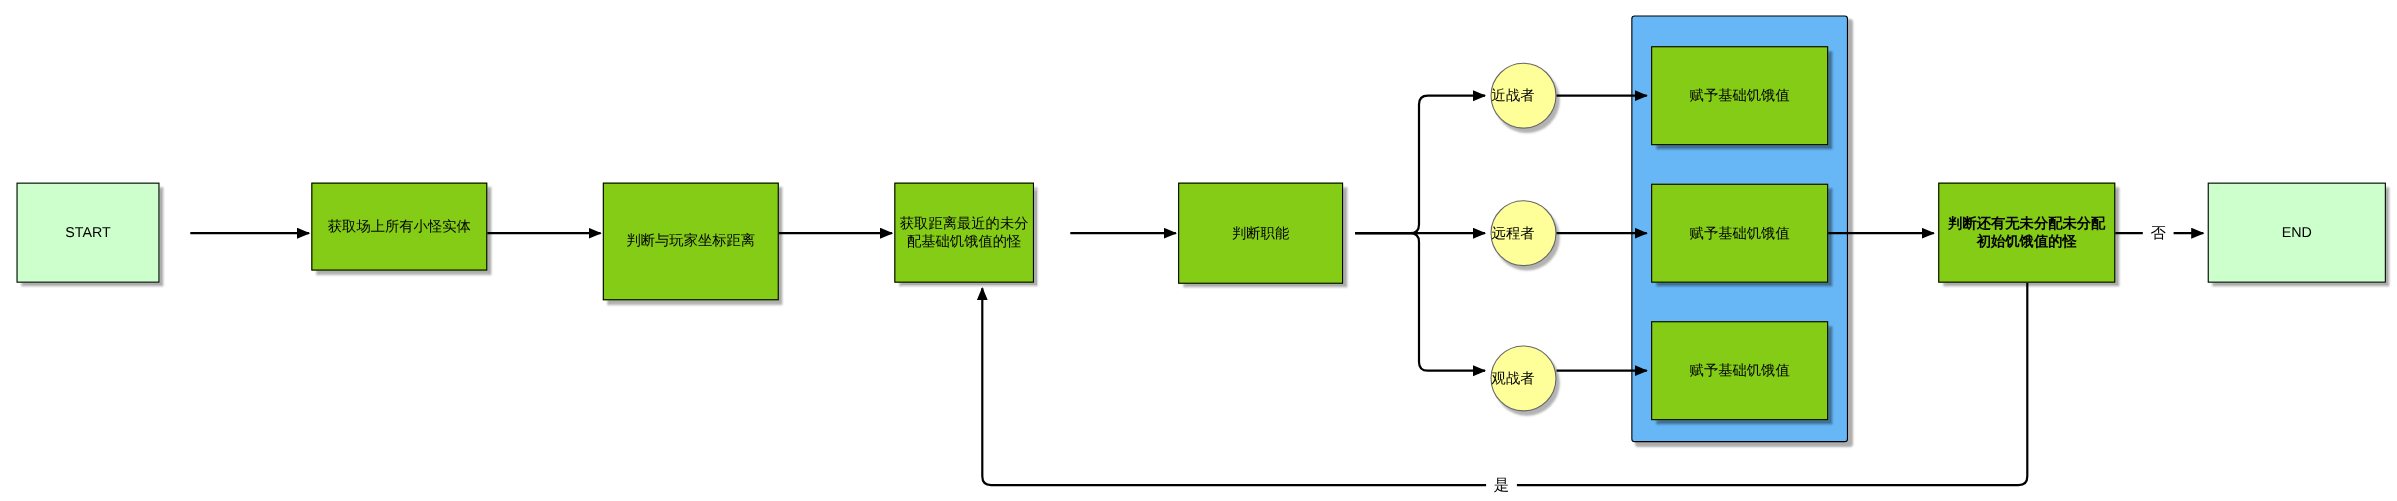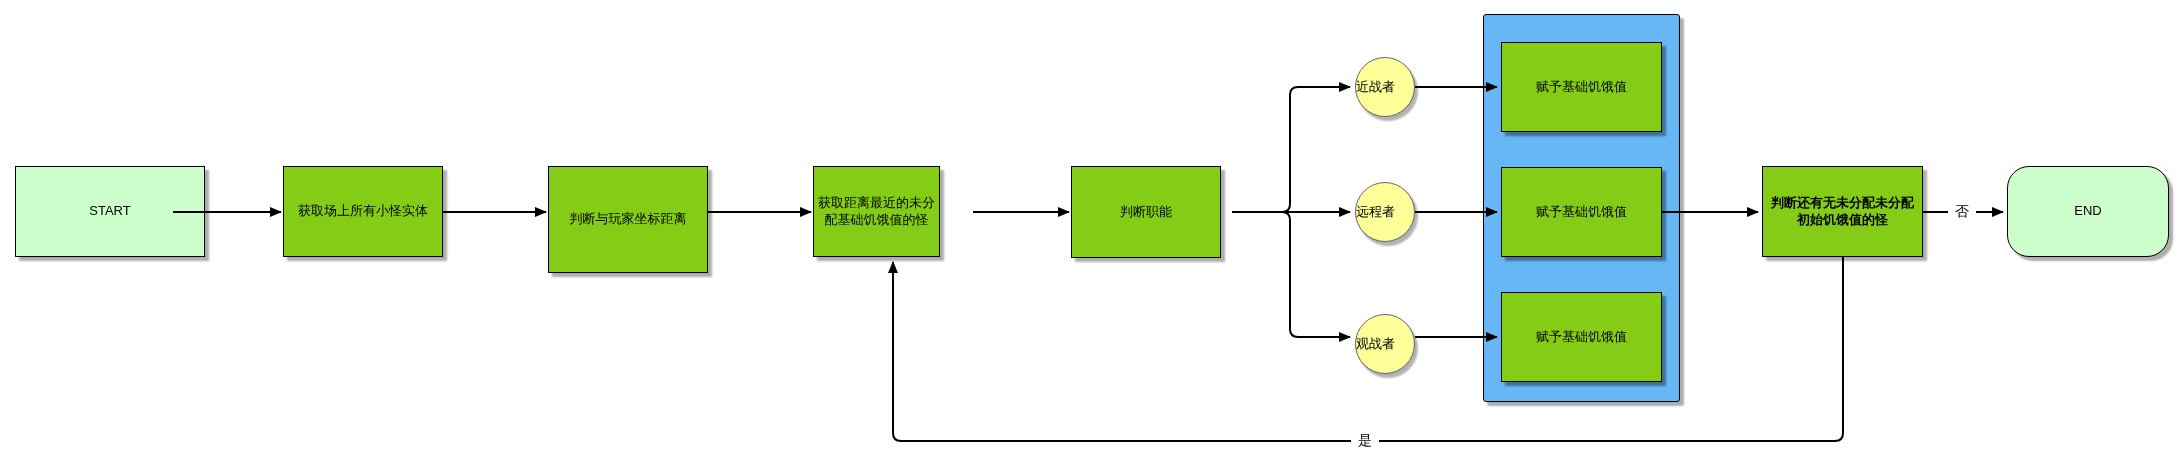--- a/index.html
+++ b/index.html
@@ -70,7 +70,7 @@
 
   <div class="container-box" style="left:1483px;top:14px;width:197px;height:388px;"></div>
 
-  <div class="node terminal" style="left:15px;top:166px;width:190px;height:91px;">
+  <div class="node terminal" style="left:15px;top:166px;width:130px;height:91px;">
     <span>START</span>
   </div>
 

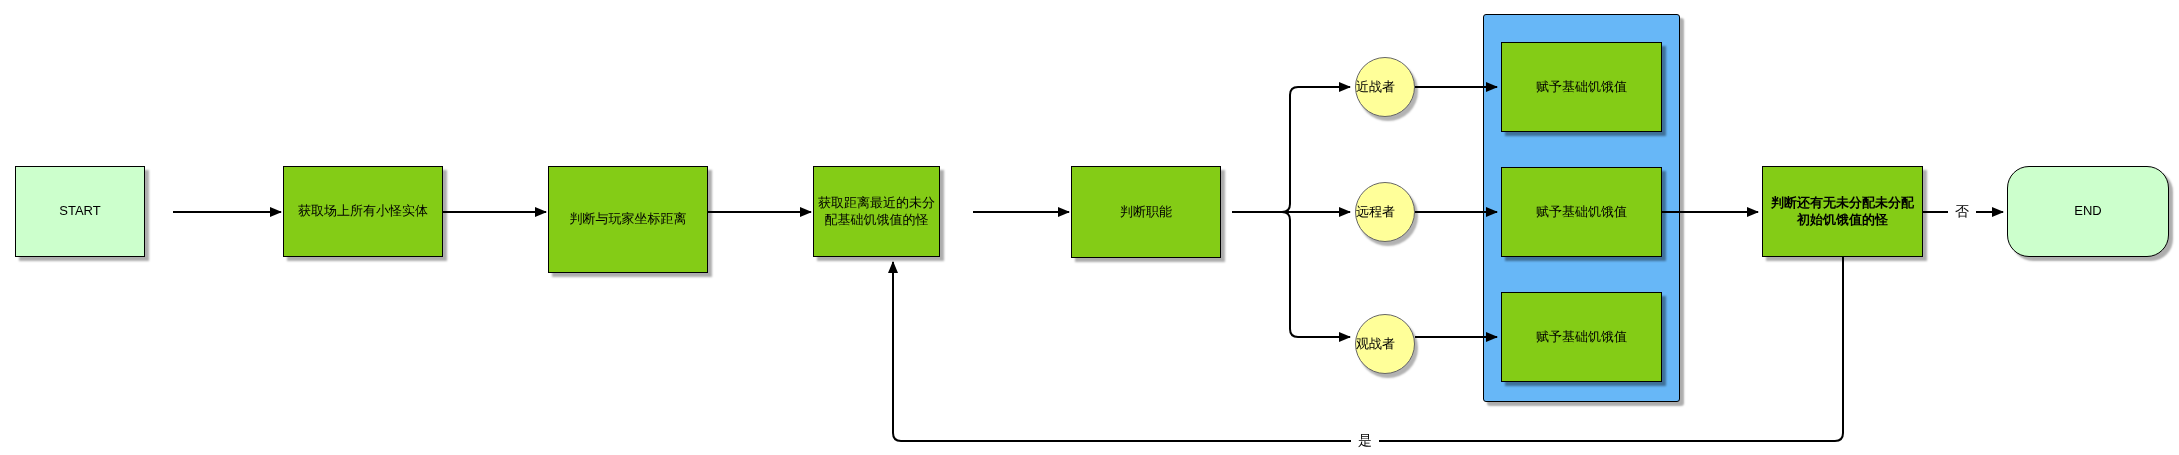--- a/index.html
+++ b/index.html
@@ -74,7 +74,7 @@
     <span>START</span>
   </div>
 
-  <div class="node process" style="left:283px;top:166px;width:160px;height:91px;align-items:center;">
+  <div class="node process" style="left:283px;top:166px;width:160px;height:80px;align-items:center;">
     <span>获取场上所有小怪实体</span>
   </div>
 

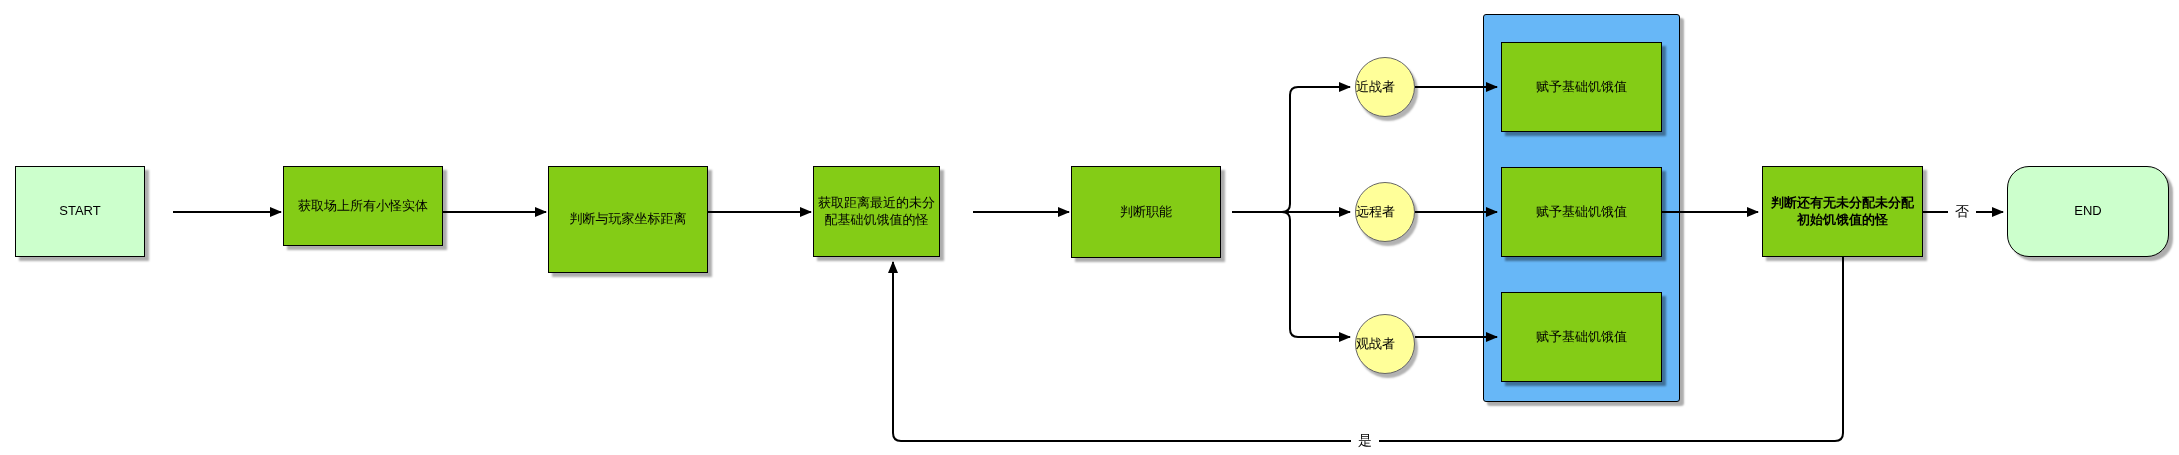--- a/index.html
+++ b/index.html
@@ -114,7 +114,7 @@
     <span>判断还有无未分配未分配初始饥饿值的怪</span>
   </div>
 
-  <div class="node terminal" style="left:2007px;top:166px;width:162px;height:91px;border-radius:22px;">
+  <div class="node terminal" style="left:2007px;top:166px;width:162px;height:91px;">
     <span>END</span>
   </div>
 

